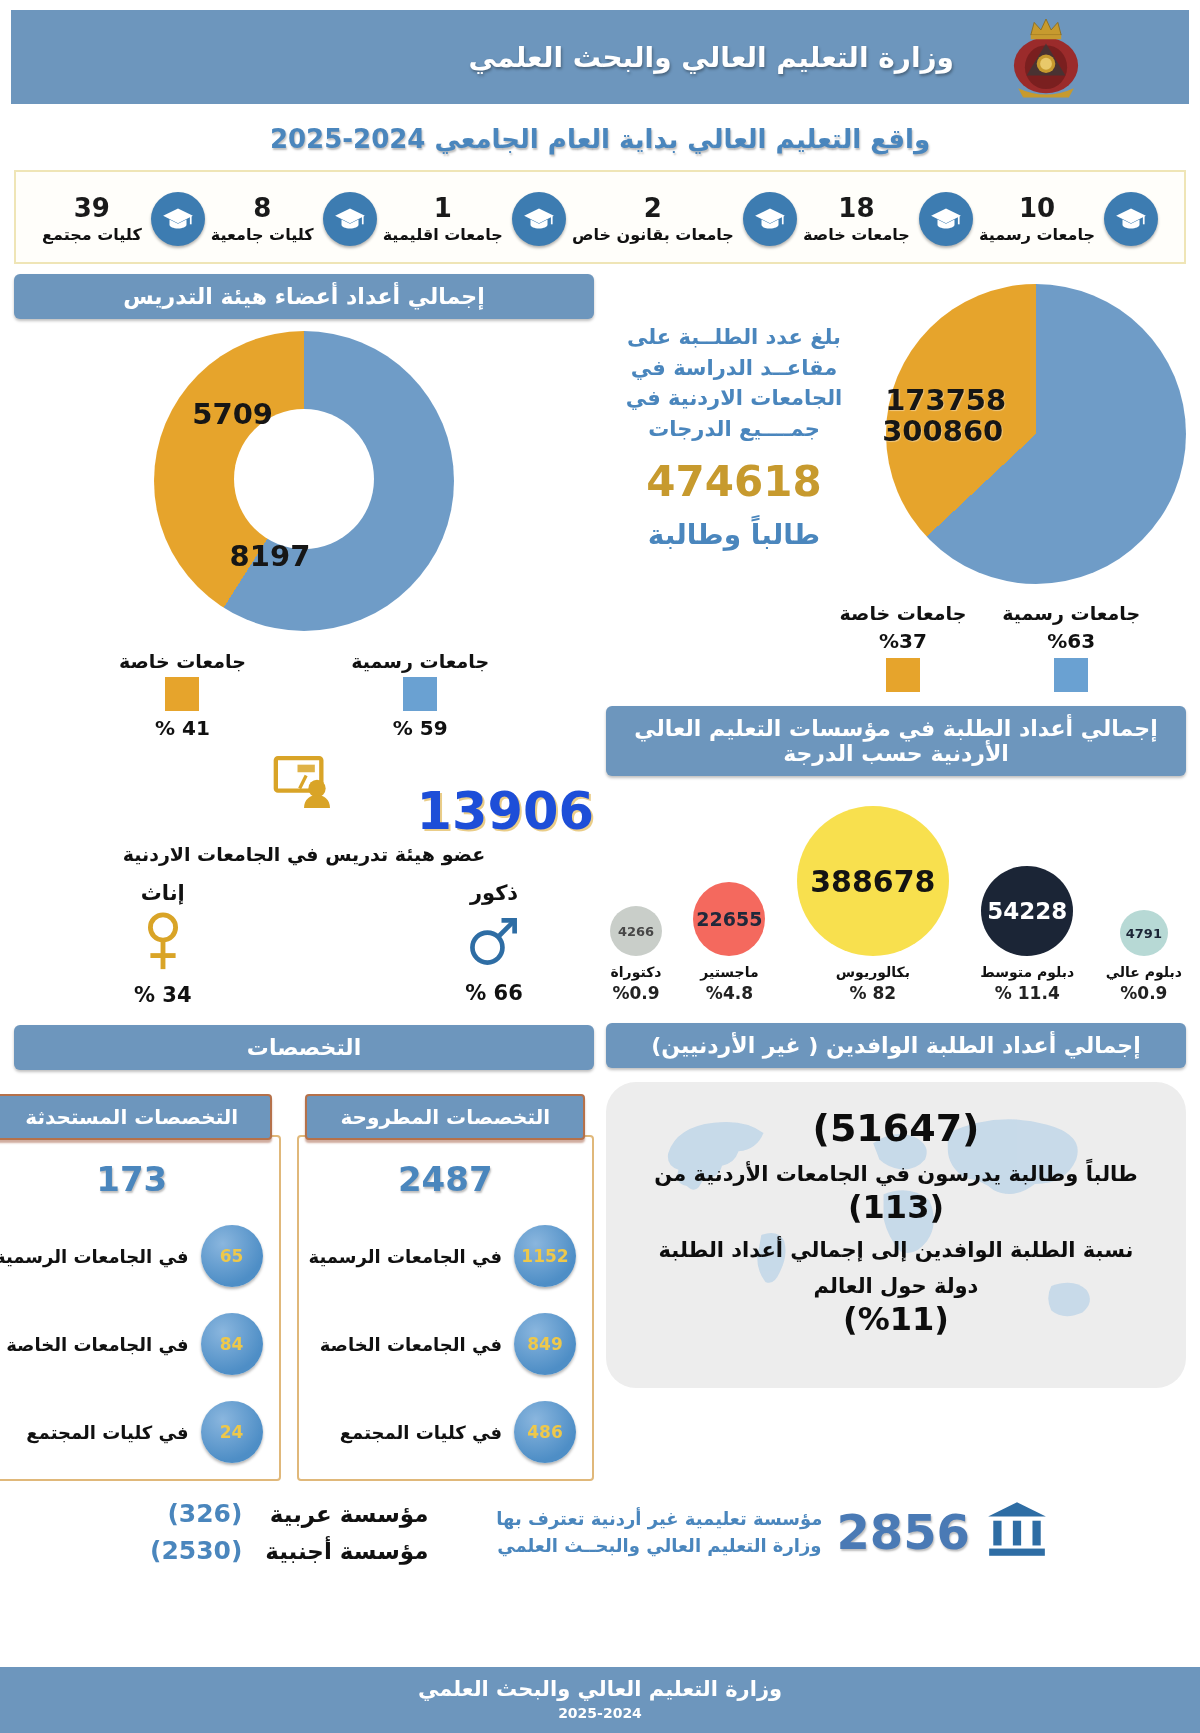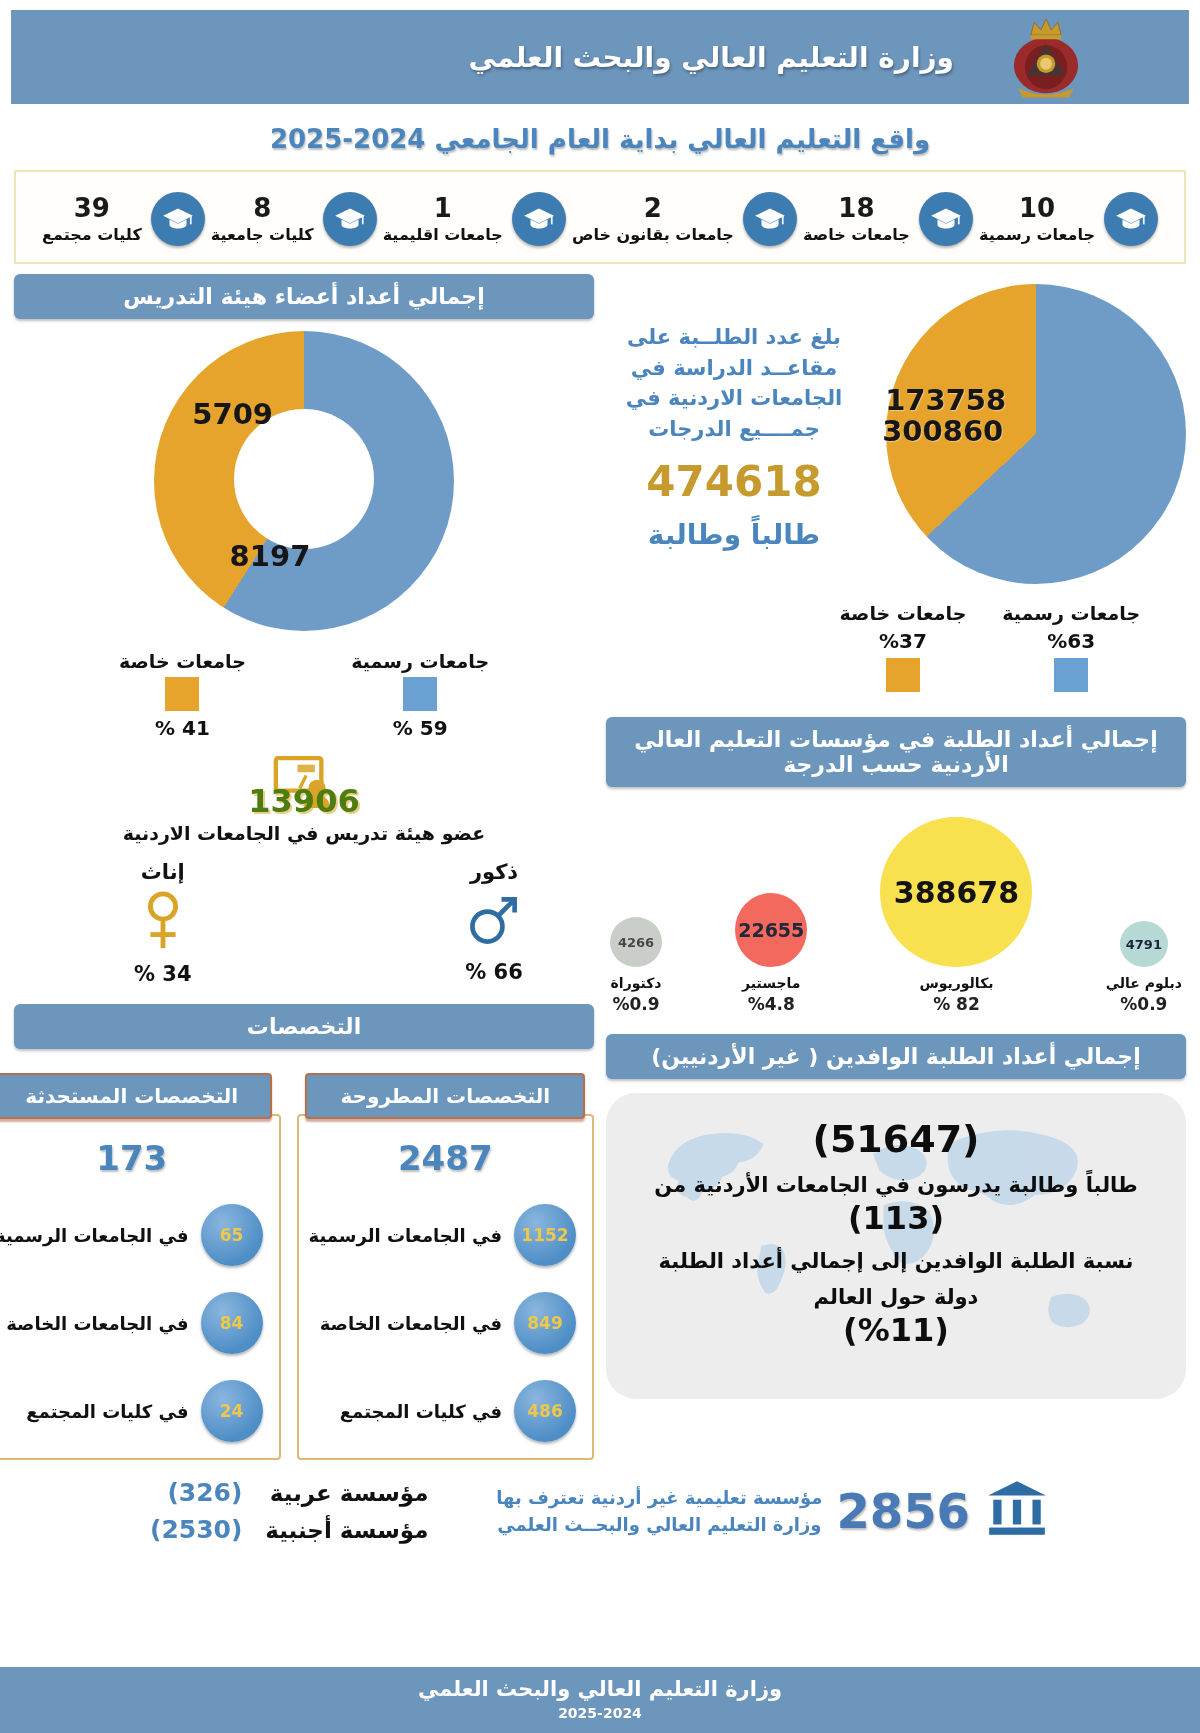--- a/index.html
+++ b/index.html
@@ -268,7 +268,7 @@
         </div>
       </div>
 
-      <div class="sec-head" style="margin-top:25px">إجمالي أعداد الطلبة في مؤسسات التعليم العالي الأردنية حسب الدرجة</div>
+      <div class="sec-head" style="margin-top:14px">إجمالي أعداد الطلبة في مؤسسات التعليم العالي الأردنية حسب الدرجة</div>
 
       <div class="deg-row">
         <div class="deg-item">

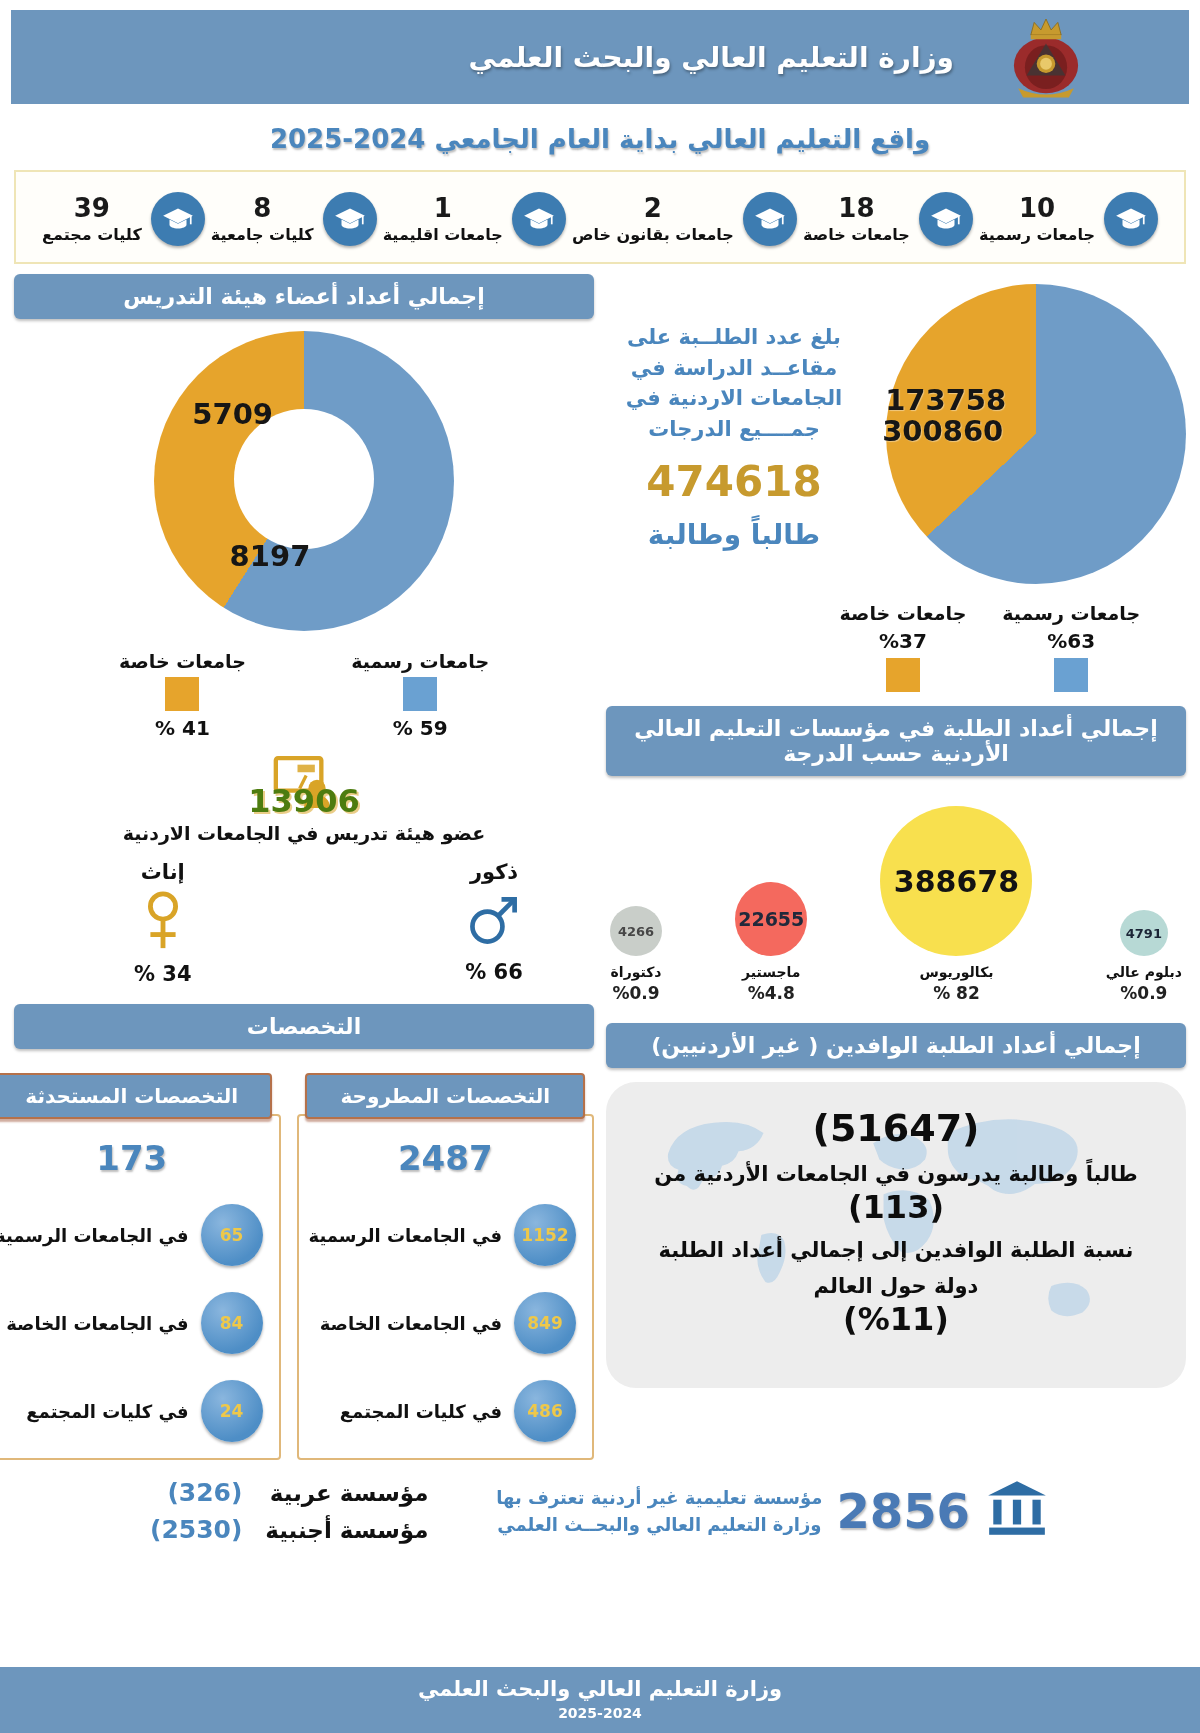--- a/index.html
+++ b/index.html
@@ -66,8 +66,8 @@
   .donut-lbl.public  { left:26%;  top:66%; }
 
   .fac-total { text-align:center; margin-top:16px; position:relative; }
-  .fac-total .num { font-size:32px; color:#4d7c0f; margin-top:-30px; position:relative; z-index:2;
-                    text-shadow:2px 2px 0 rgba(217,164,39,.55); }
+  .fac-total .num { font-size:51px; color:#1d4ed8; margin-top:-30px; position:relative; z-index:2;
+                    text-shadow:2px 2px 0 rgba(217,164,39,.55);text-align:right; }
   .fac-total .cap { font-size:19px; color:#111; margin-top:2px; }
 
   .gender-row { display:flex; justify-content:space-between; padding:16px 70px 0 120px; }

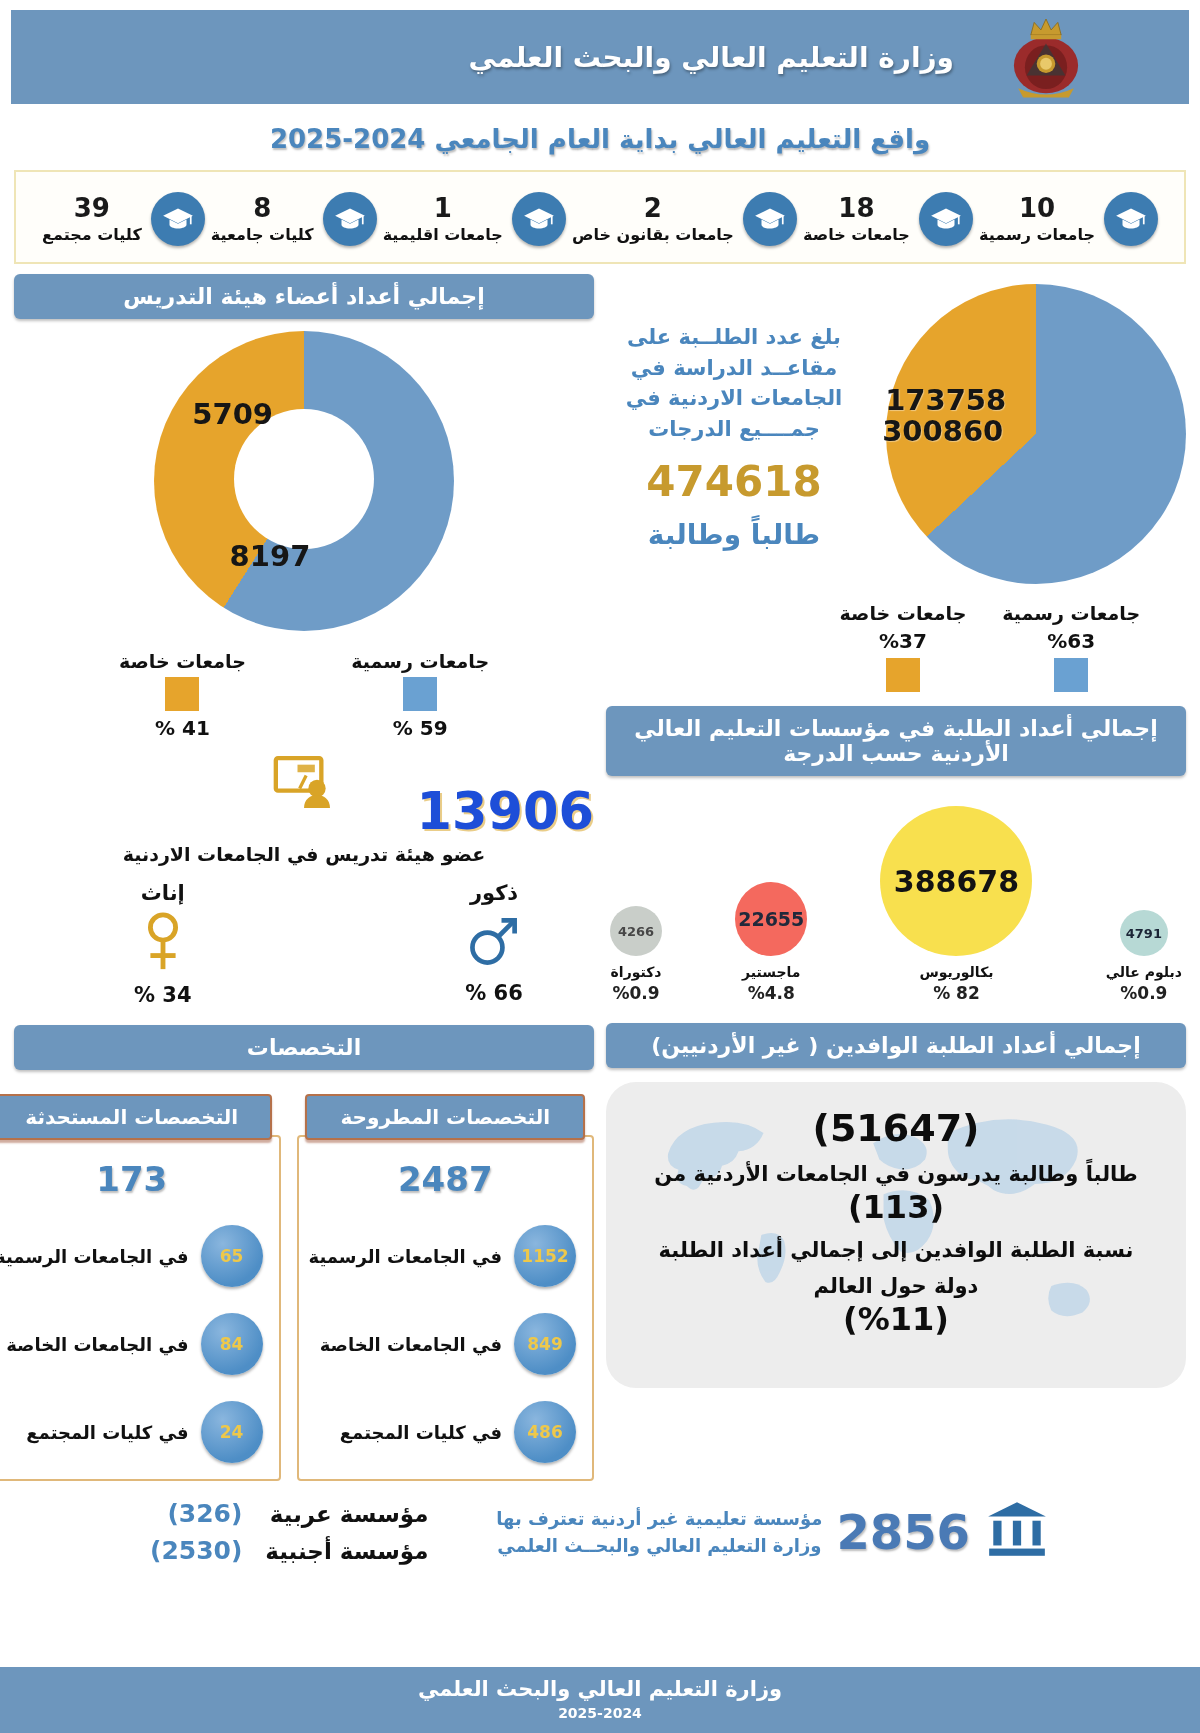--- a/index.html
+++ b/index.html
@@ -277,6 +277,13 @@
             </div>
           <div class="deg-label">دبلوم عالي</div>
           <div class="deg-pct ltr">%0.9</div>
+        </div>
+        <div class="deg-item">
+          <div class="bub-box">
+              <div class="bubble bub-1 ltr">54228</div>
+            </div>
+          <div class="deg-label">دبلوم متوسط</div>
+          <div class="deg-pct ltr">% 11.4</div>
         </div>
         <div class="deg-item">
           <div class="bub-box">

